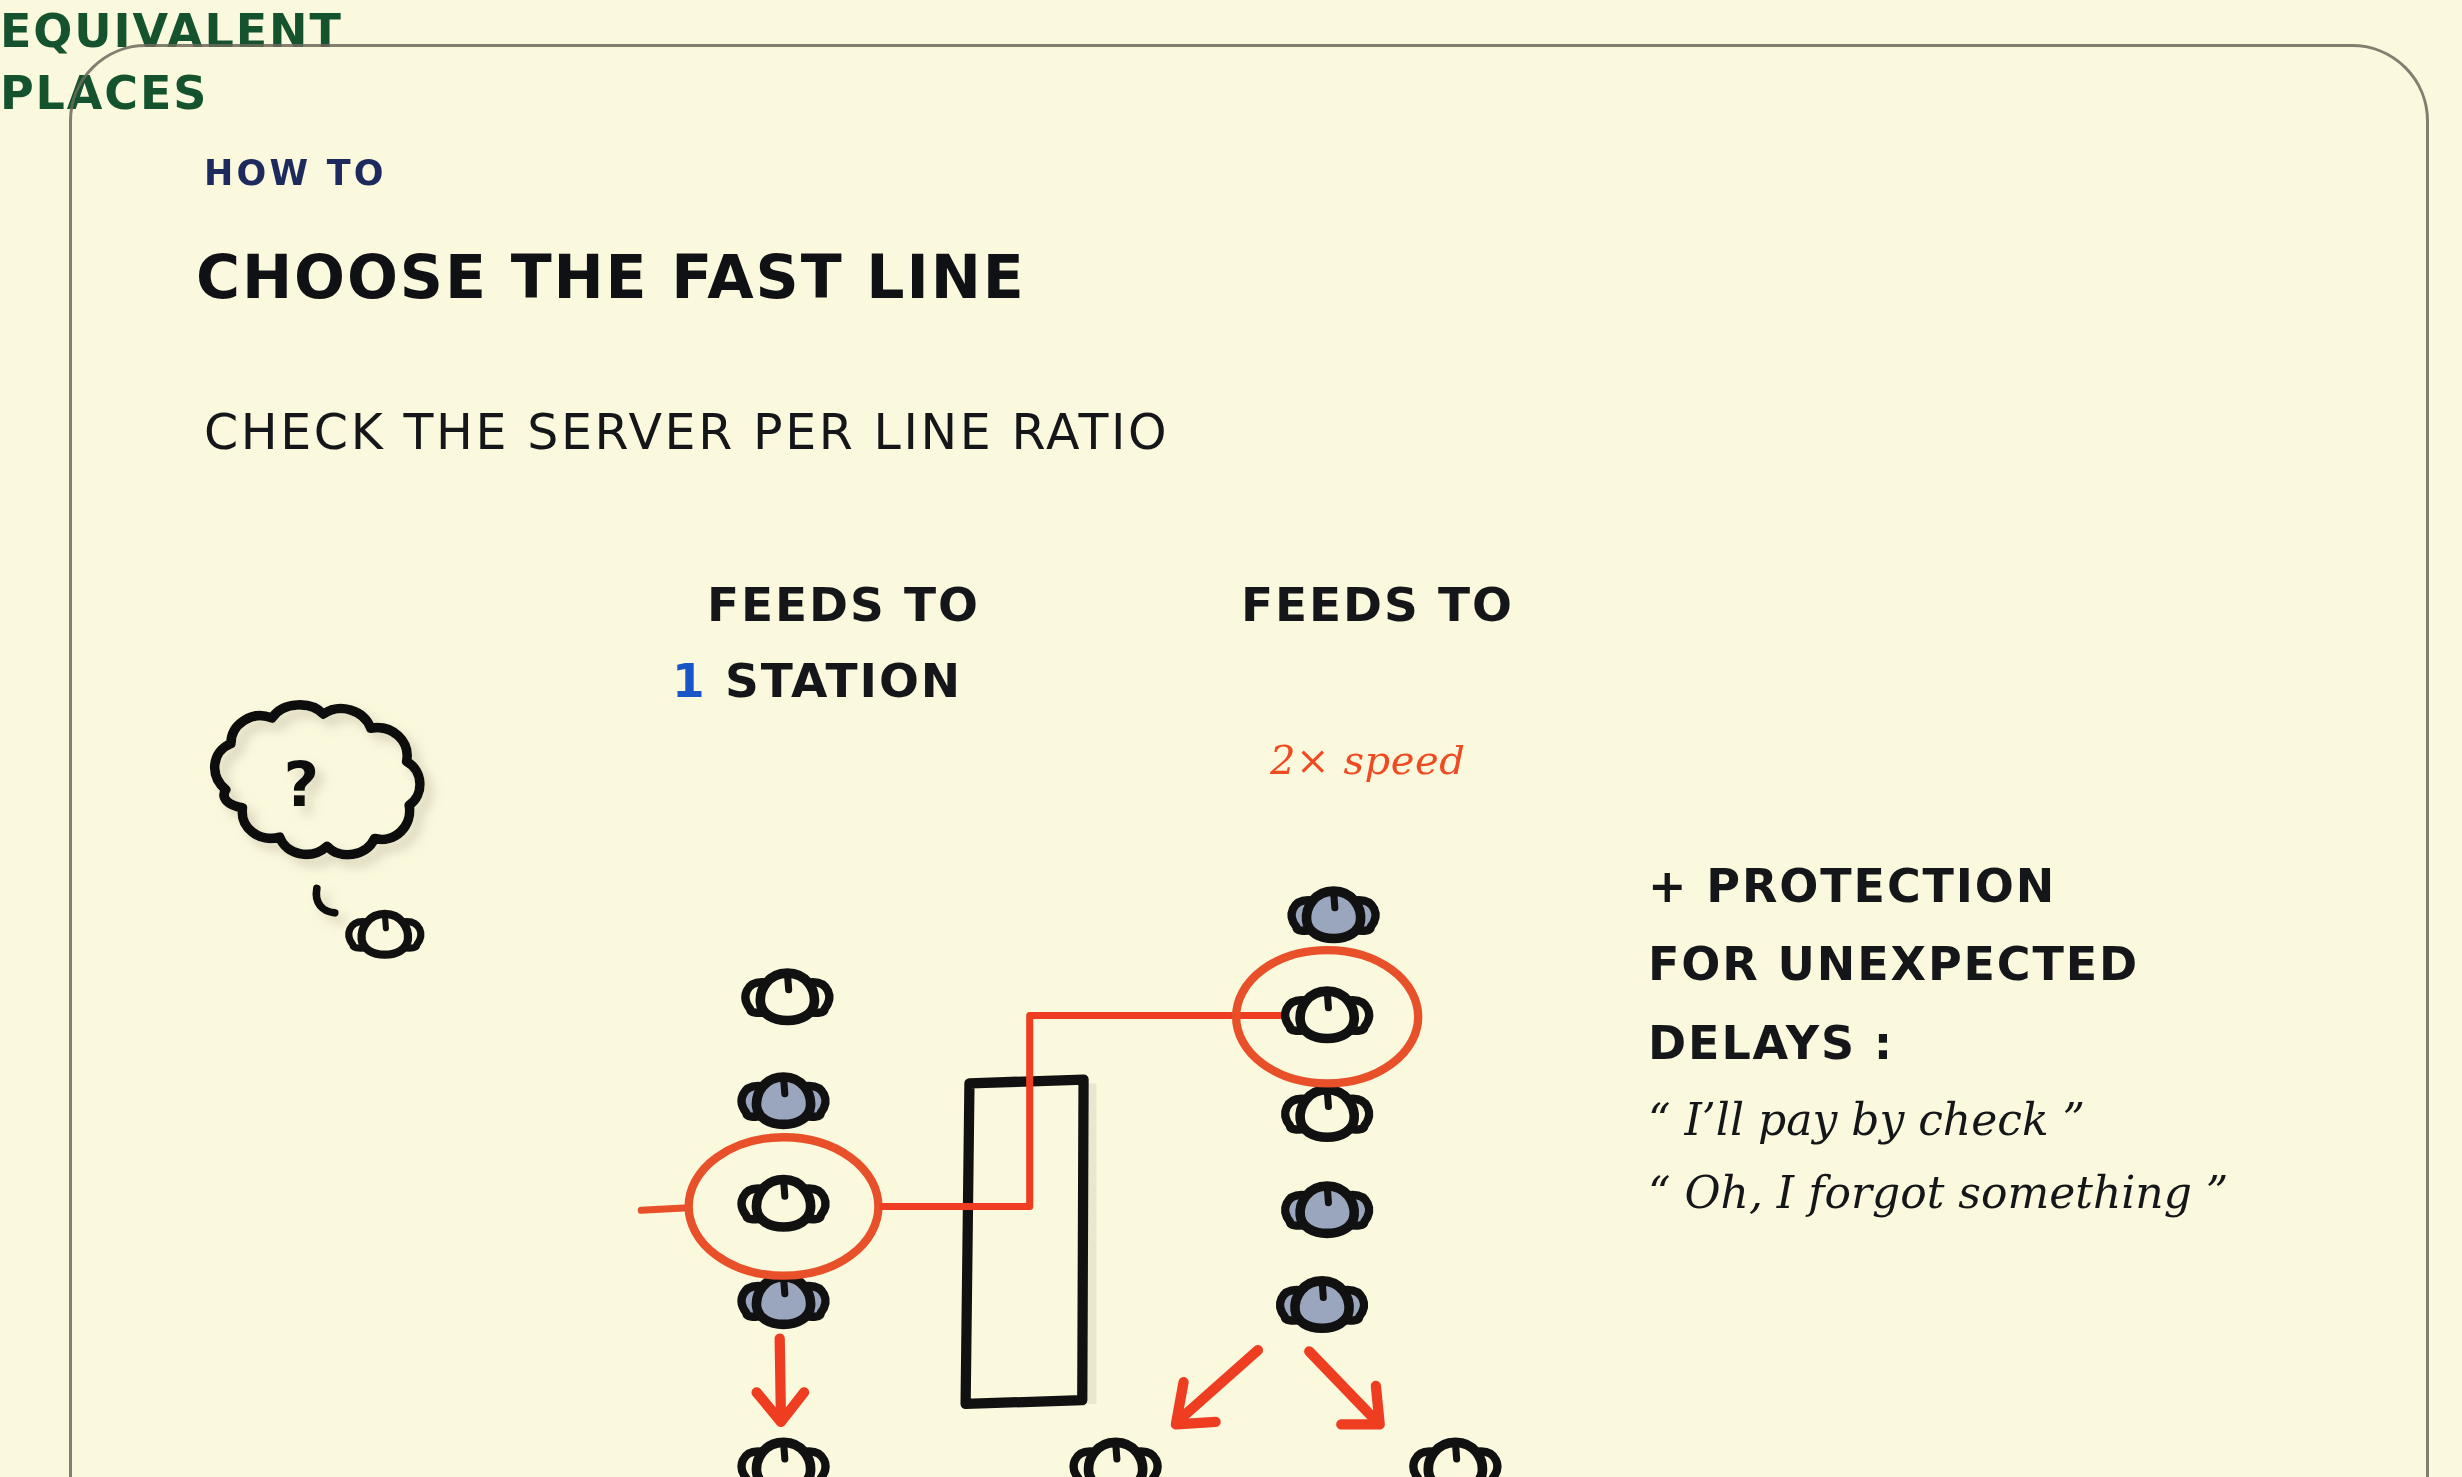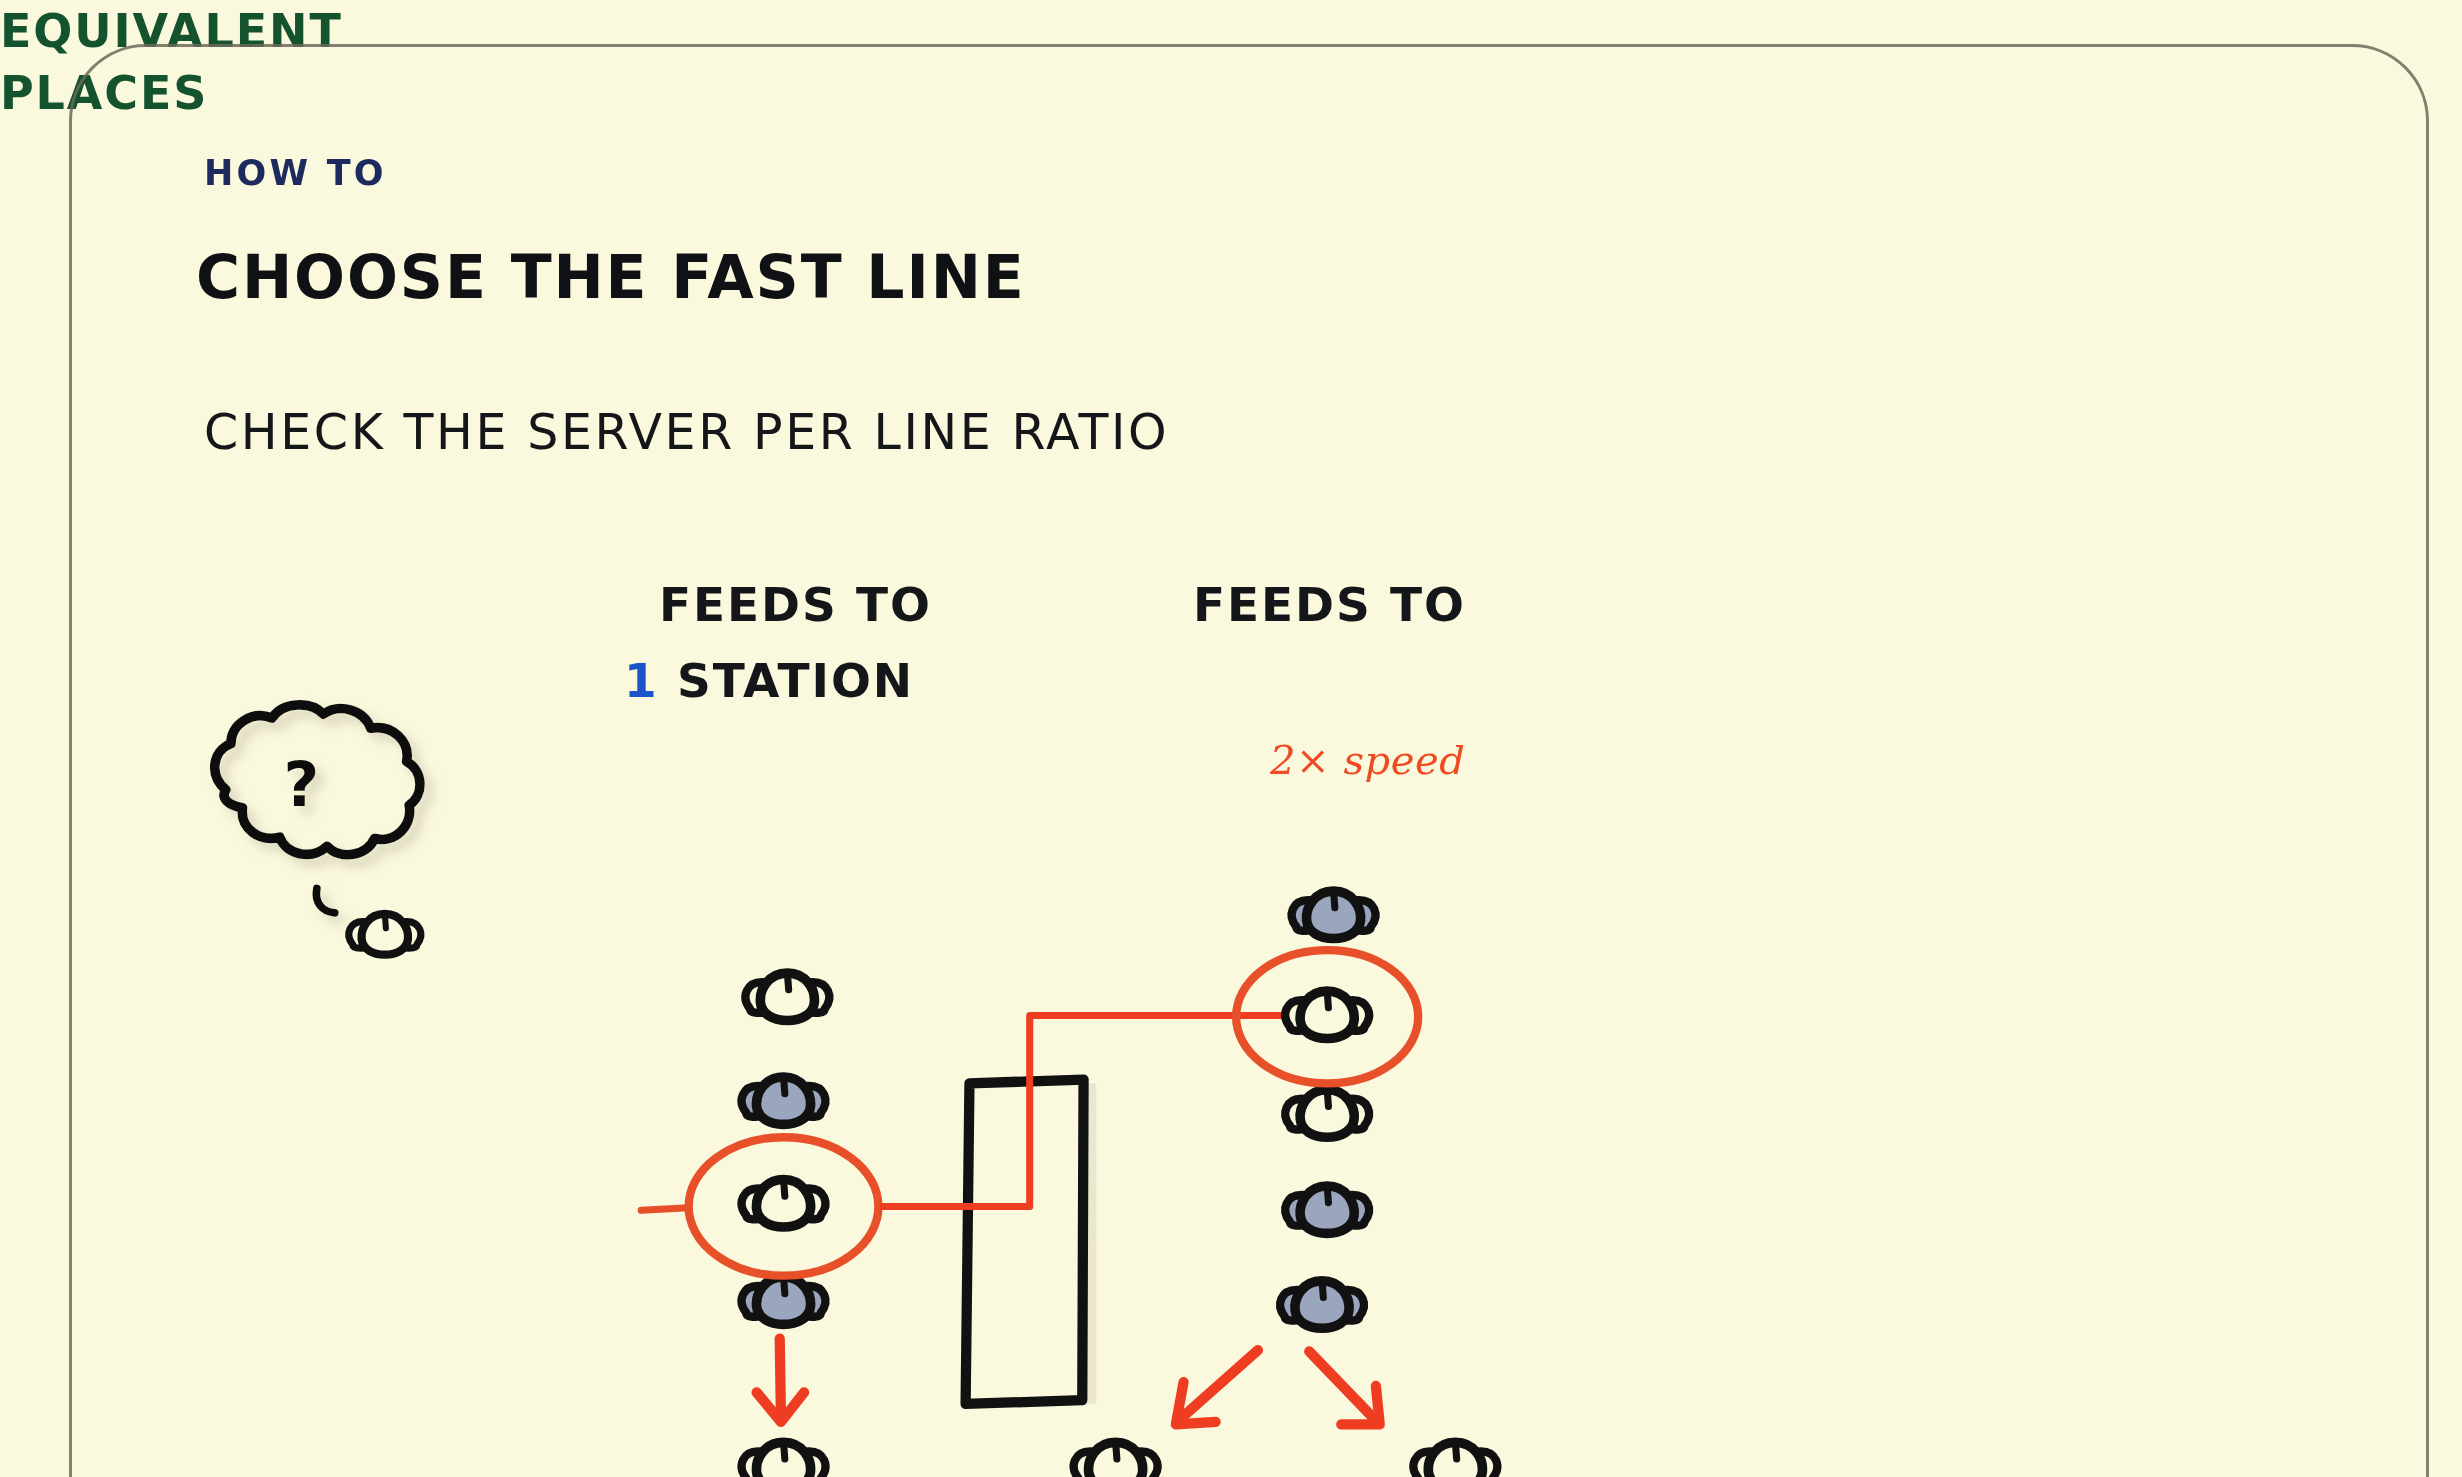--- a/index.html
+++ b/index.html
@@ -69,6 +69,7 @@
     color: #151619;
     letter-spacing: 1.9px;
     font-size: 47px;
+    margin-left: 48px;
   }
   #col1-l1 { left: 659px; top: 577px; }
   #col1-l2 { left: 624px; top: 653px; }

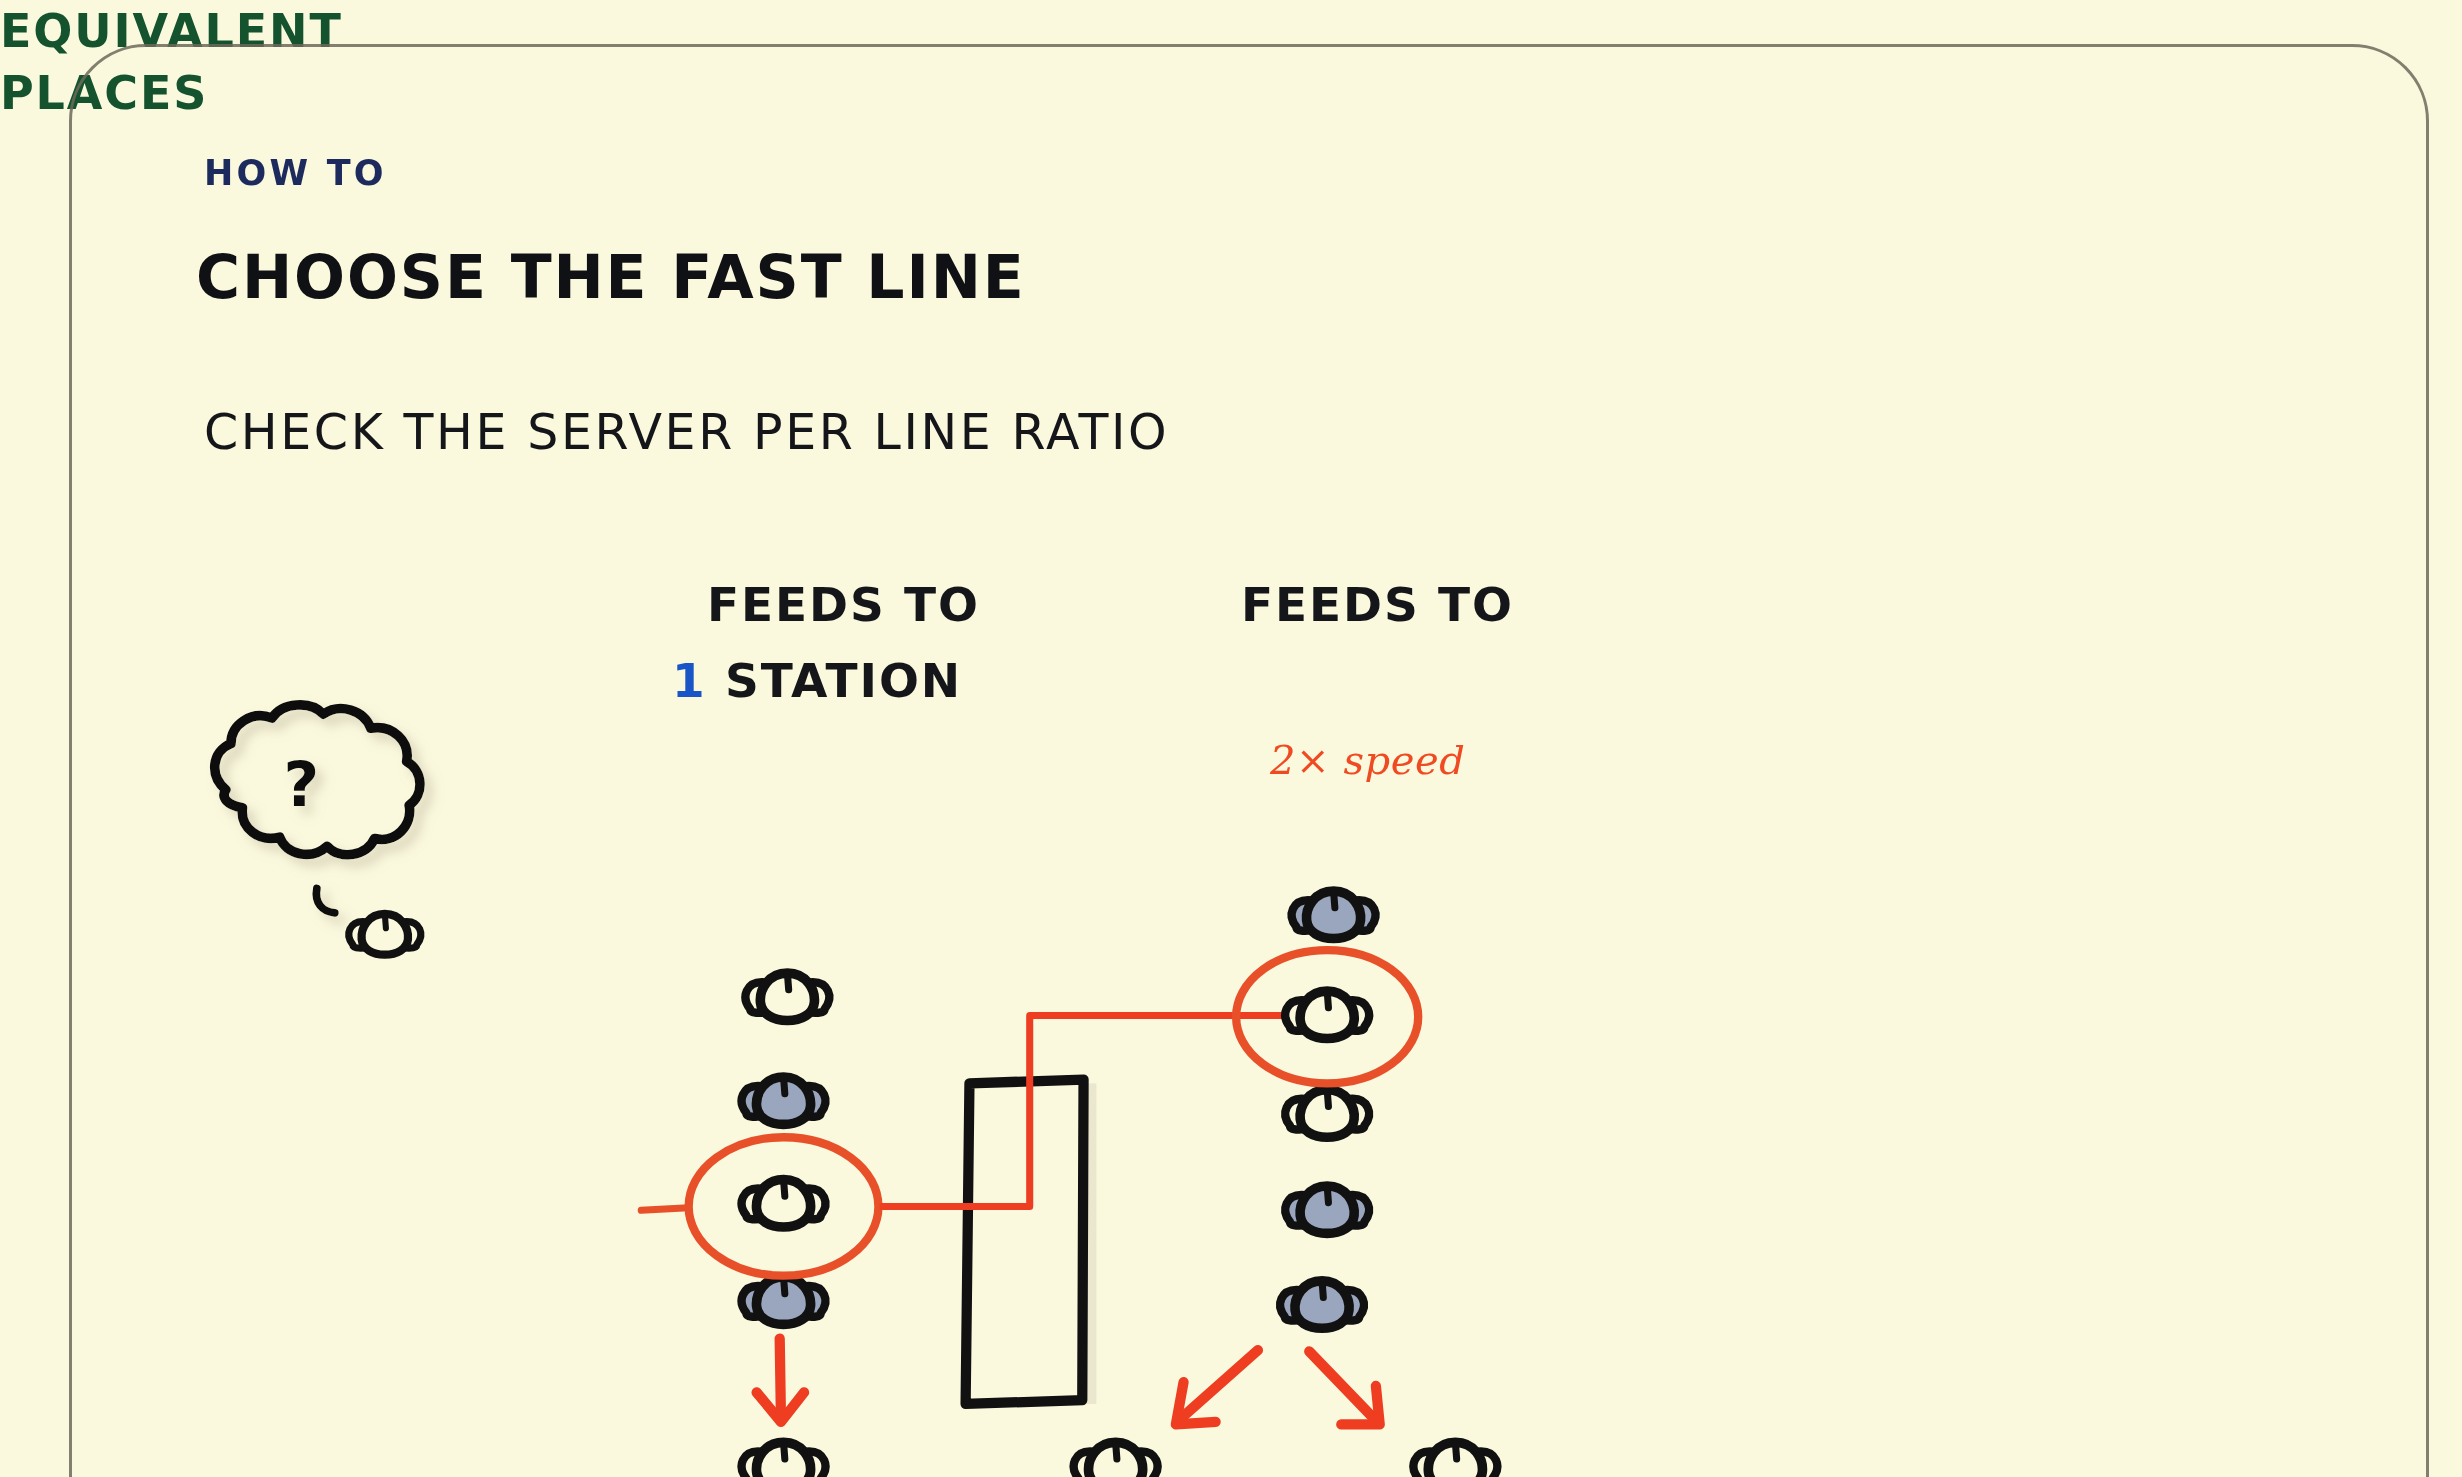--- a/index.html
+++ b/index.html
@@ -158,6 +158,13 @@
     <div>PLACES</div>
   </div>
 
+  <div id="right-col">
+    <div class="rc-line">+ PROTECTION</div>
+    <div class="rc-line">FOR UNEXPECTED</div>
+    <div class="rc-line">DELAYS :</div>
+    <div class="rc-quote">“ I’ll pay by check ”</div>
+    <div class="rc-quote">“ Oh, I forgot something ”</div>
+  </div>
 
   <svg class="svglayer" viewBox="0 0 3840 2304">
     <defs>

